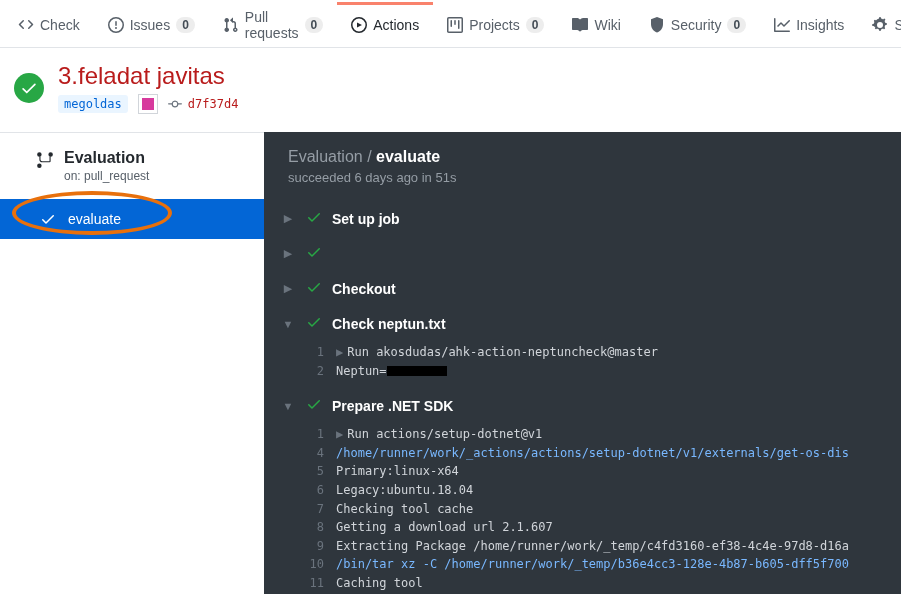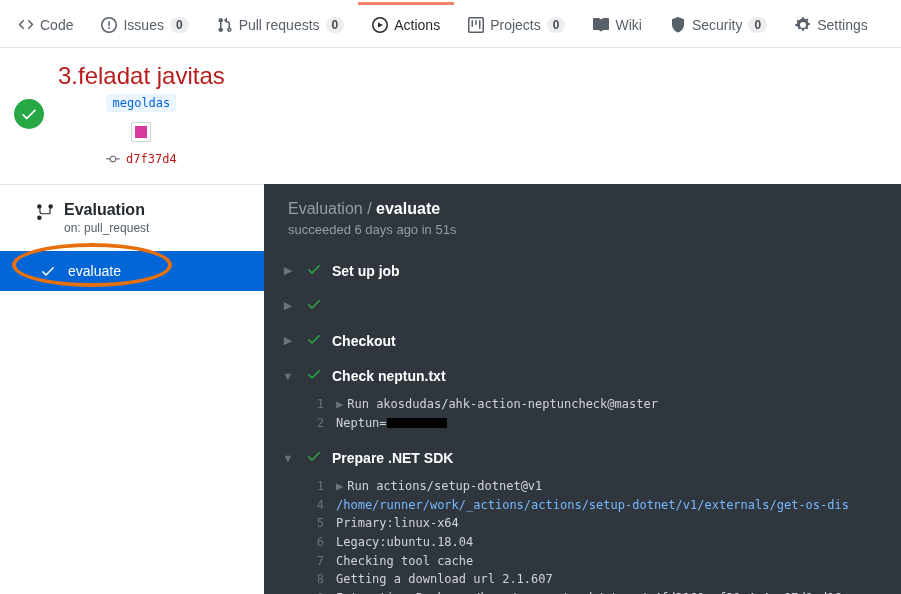--- a/index.html
+++ b/index.html
@@ -71,7 +71,7 @@
     <svg viewBox="0 0 16 16">
         <path d="M4.72 3.22a.75.75 0 011.06 1.06L2.56 7.5l3.22 3.22a.75.75 0 11-1.06 1.06L.97 8.03a.75.75 0 010-1.06l3.75-3.75zm6.56 0a.75.75 0 10-1.06 1.06l3.22 3.22-3.22 3.22a.75.75 0 101.06 1.06l3.75-3.75a.75.75 0 000-1.06l-3.75-3.75z"></path>
       </svg>
-    <span>Code</span>
+    <span>Check</span>
   </div>
   <div class="tab">
     <svg viewBox="0 0 16 16">

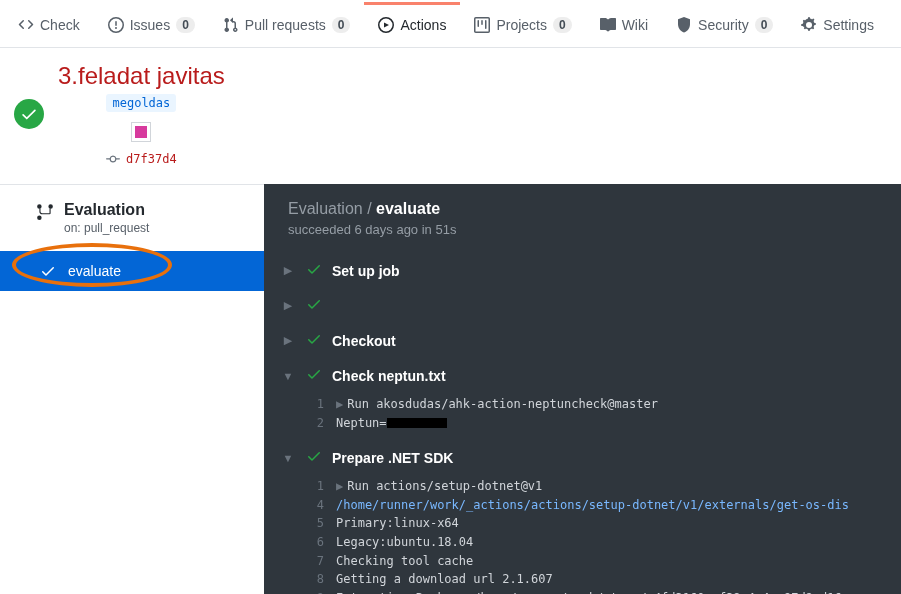--- a/index.html
+++ b/index.html
@@ -112,6 +112,12 @@
       </svg>
     <span>Security</span>
     <span class="count">0</span>
+  </div>
+  <div class="tab">
+    <svg viewBox="0 0 16 16">
+        <path d="M1.5 1.75a.75.75 0 00-1.5 0v12.5c0 .414.336.75.75.75h14.5a.75.75 0 000-1.5H1.5V1.75zm14.28 2.53a.75.75 0 00-1.06-1.06L10 7.94 7.53 5.47a.75.75 0 00-1.06 0L3 8.94l1.06 1.06L7 7.06l2.47 2.47a.75.75 0 001.06 0l5.25-5.25z"></path>
+      </svg>
+    <span>Insights</span>
   </div>
   <div class="tab">
     <svg viewBox="0 0 16 16">

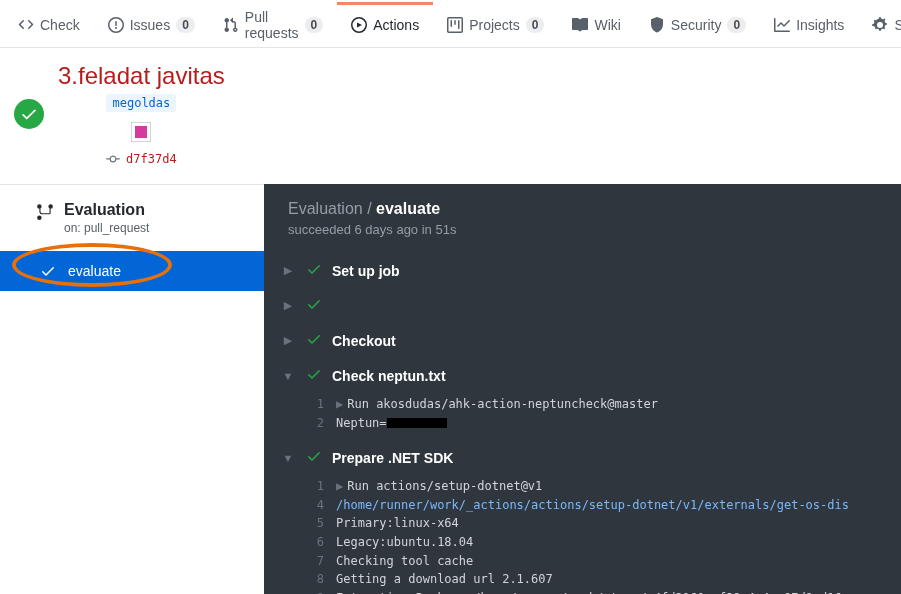--- a/index.html
+++ b/index.html
@@ -17,7 +17,7 @@
   .run-status-badge { width: 30px; height: 30px; background: #28a745; border-radius: 50%; display: flex; align-items: center; justify-content: center; color: #fff; flex-shrink: 0; }
   .run-status-badge svg { width: 18px; height: 18px; fill: #fff; }
   .run-header-main h1 { font-size: 24px; font-weight: 400; color: #b91c1c; margin-bottom: 4px; }
-  .run-meta { display: flex; align-items: center; gap: 10px; font-size: 12px; flex-direction: column; }
+  .run-meta { display: flex; align-items: center; gap: 10px; font-size: 12px; }
   .branch-label { background: #eaf5ff; color: #0366d6; padding: 2px 6px; border-radius: 3px; font-family: SFMono-Regular, Consolas, monospace; cursor: pointer; }
   .avatar { width: 20px; height: 20px; background: #fff; border: 1px solid #d1d5da; display:flex; align-items:center; justify-content:center; }
   .avatar-inner { width:12px; height:12px; background:#d73a9d; }

